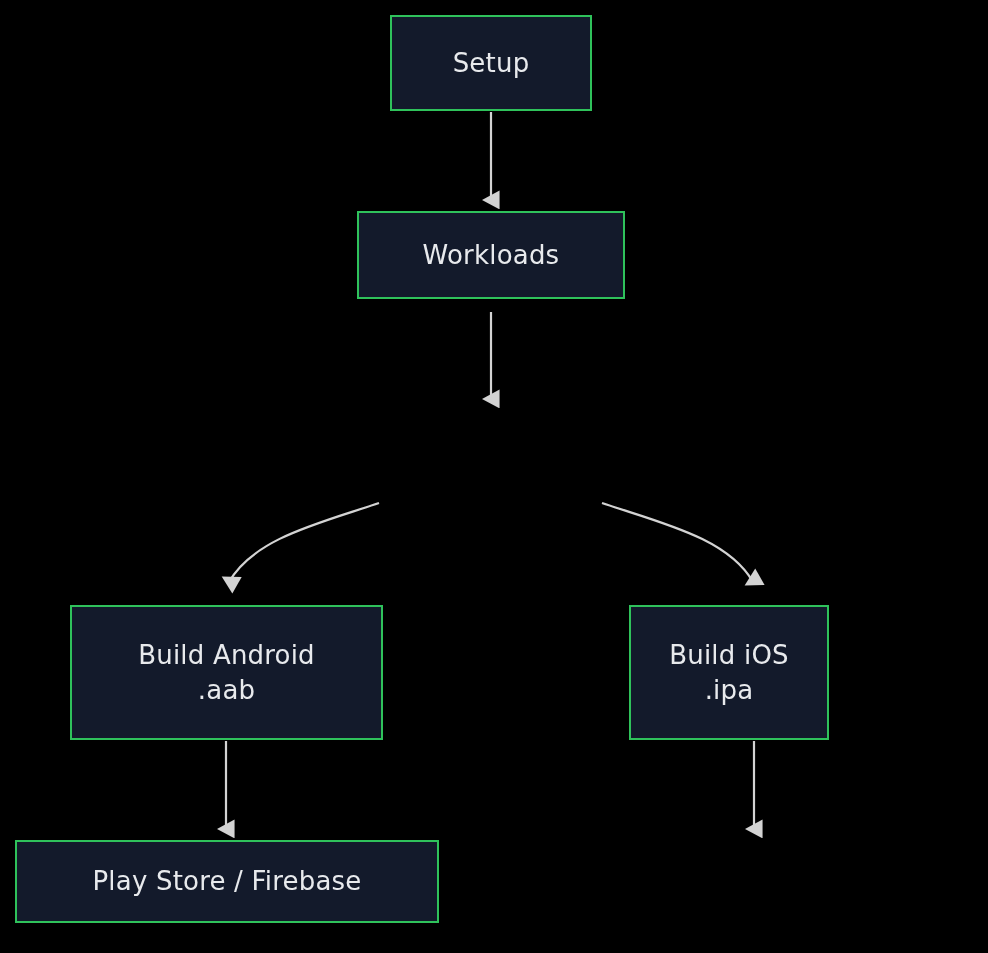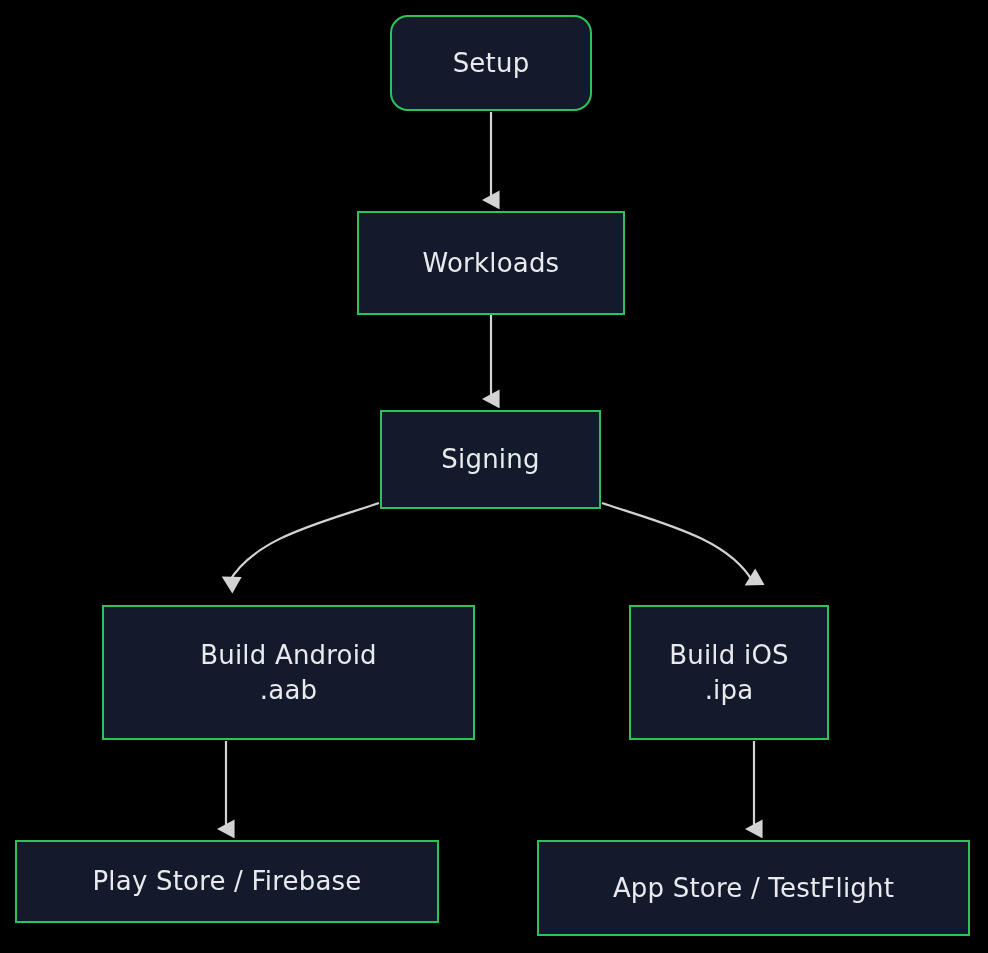--- a/index.html
+++ b/index.html
@@ -50,7 +50,7 @@
     white-space: pre-line;
   }
   
-  #node-setup      { left: 390px; top: 15px;  width: 202px; height: 96px; border-radius: 18px;  }
+  #node-setup      { left: 390px; top: 15px;  width: 202px; height: 96px;  }
   #node-workloads  { left: 357px; top: 211px; width: 268px; height: 104px; }
   #node-signing    { left: 380px; top: 410px; width: 221px; height: 99px;  }
   #node-build-android { left: 70px;  top: 605px; width: 373px; height: 135px; margin-left: 32px; }

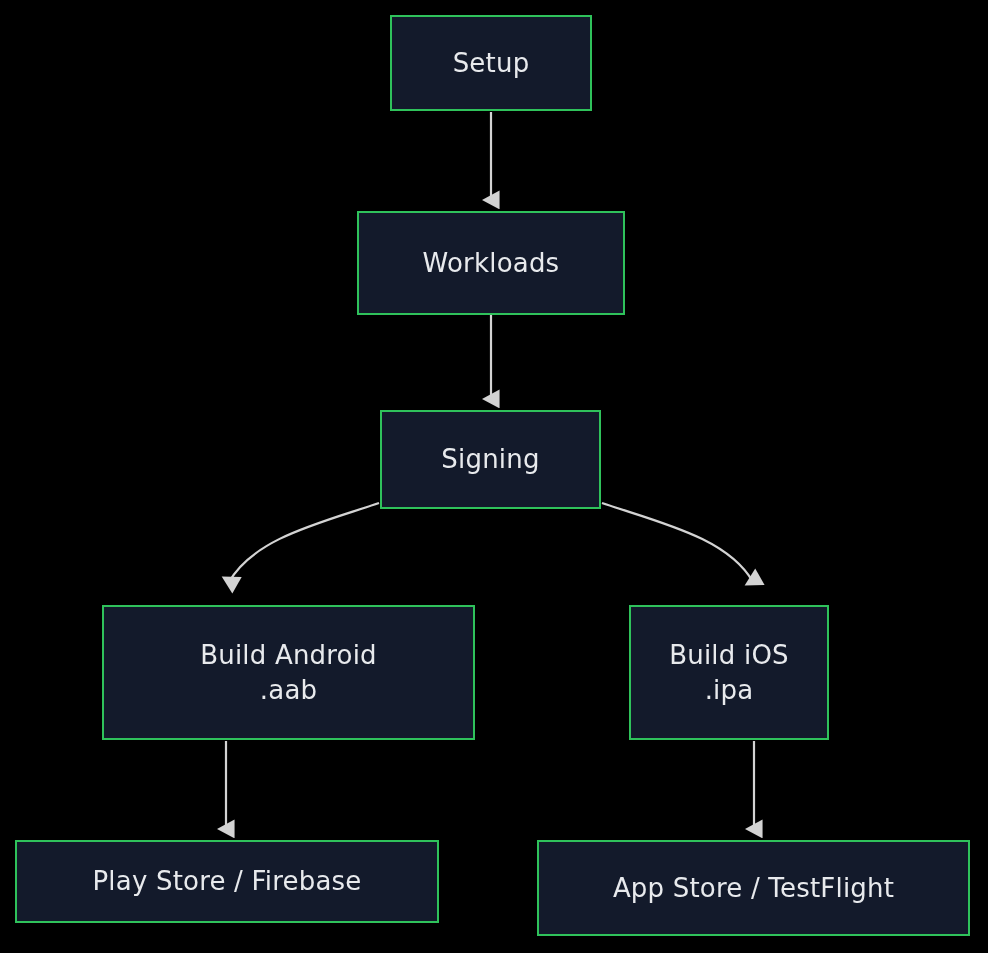--- a/index.html
+++ b/index.html
@@ -51,7 +51,7 @@
   }
   
   #node-setup      { left: 390px; top: 15px;  width: 202px; height: 96px;  }
-  #node-workloads  { left: 357px; top: 211px; width: 268px; height: 104px; }
+  #node-workloads  { left: 357px; top: 211px; width: 268px; height: 88px; }
   #node-signing    { left: 380px; top: 410px; width: 221px; height: 99px;  }
   #node-build-android { left: 70px;  top: 605px; width: 373px; height: 135px; margin-left: 32px; }
   #node-build-ios     { left: 629px; top: 605px; width: 200px; height: 135px; }

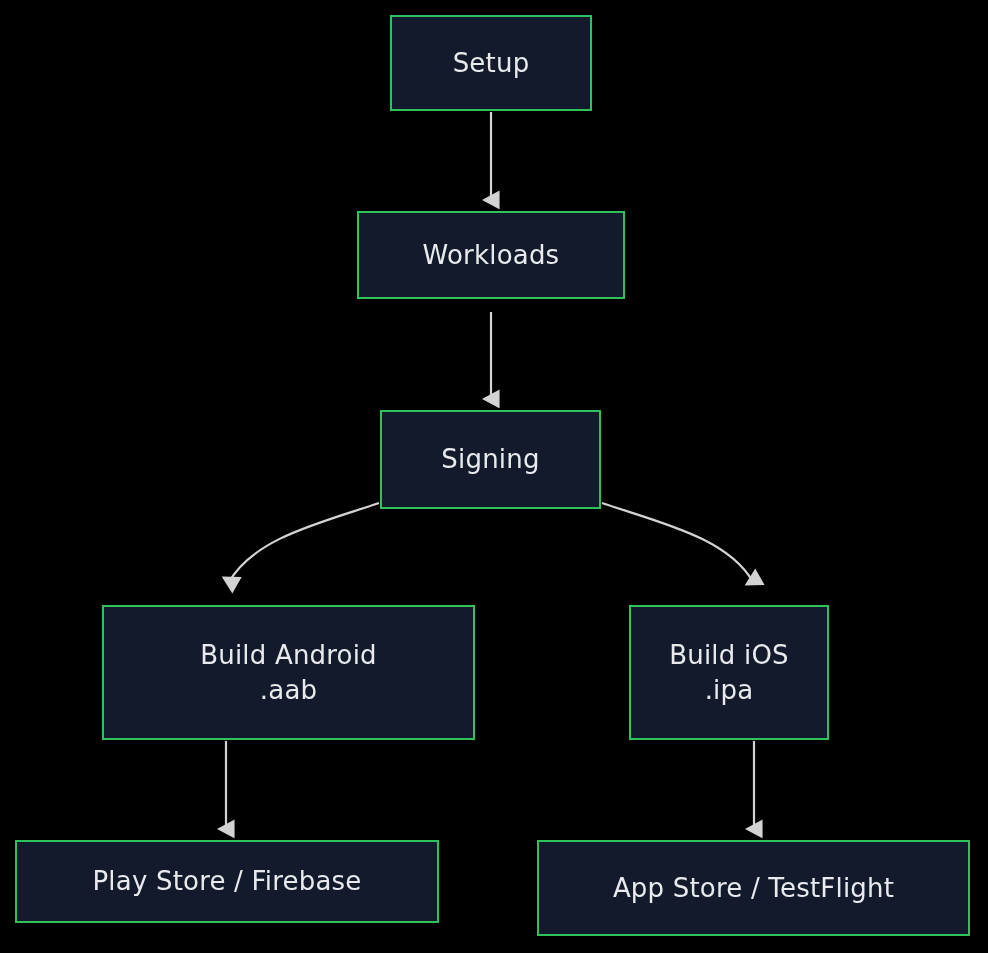--- a/index.html
+++ b/index.html
@@ -91,9 +91,6 @@
     <span class="node-label">Workloads</span>
   </div>
 
-  <div class="node" id="node-signing">
-    <span class="node-label">Signing</span>
-  </div>
 
   <div class="node" id="node-build-android">
     <span class="node-label">Build Android

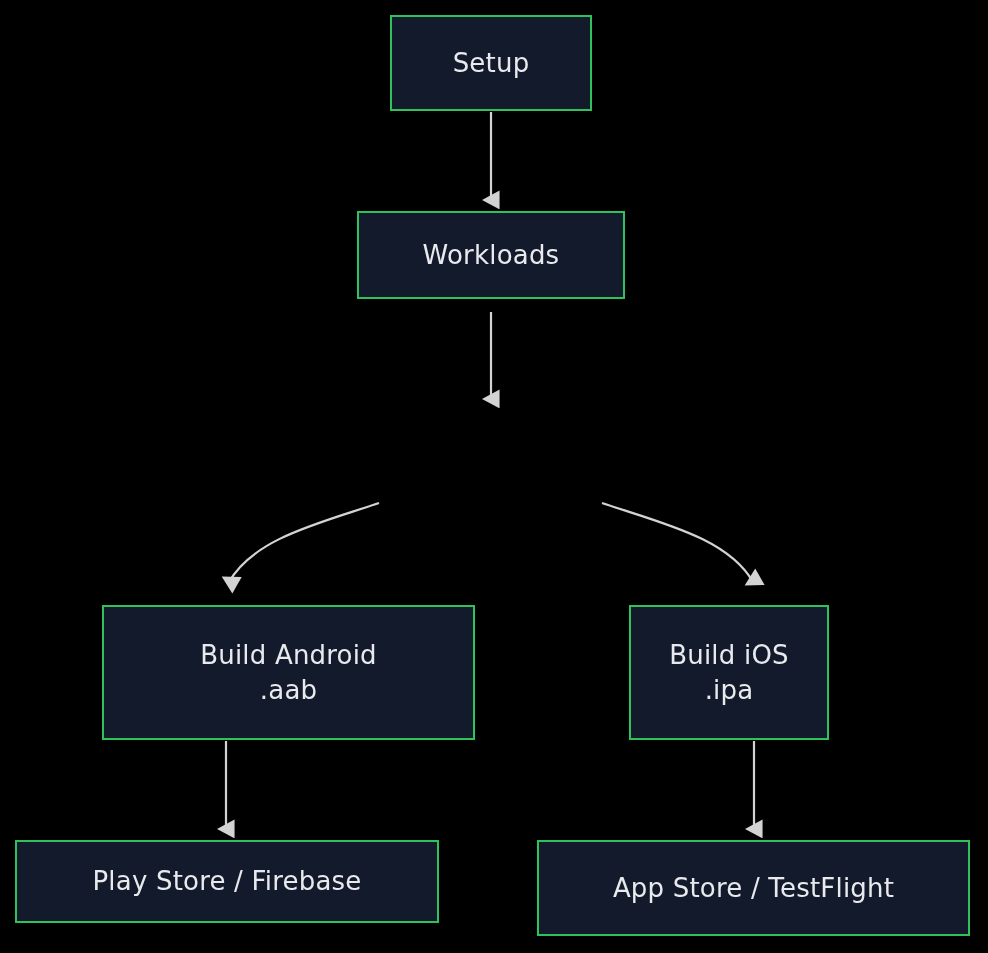--- a/index.html
+++ b/index.html
@@ -53,7 +53,7 @@
   #node-setup      { left: 390px; top: 15px;  width: 202px; height: 96px;  }
   #node-workloads  { left: 357px; top: 211px; width: 268px; height: 88px; }
   #node-signing    { left: 380px; top: 410px; width: 221px; height: 99px;  }
-  #node-build-android { left: 70px;  top: 605px; width: 373px; height: 135px; margin-left: 32px; }
+  #node-build-android { left: 70px;  top: 605px; width: 313px; height: 135px; }
   #node-build-ios     { left: 629px; top: 605px; width: 200px; height: 135px; }
   #node-play-store    { left: 15px;  top: 840px; width: 424px; height: 83px; }
   #node-app-store     { left: 537px; top: 840px; width: 433px; height: 96px; }

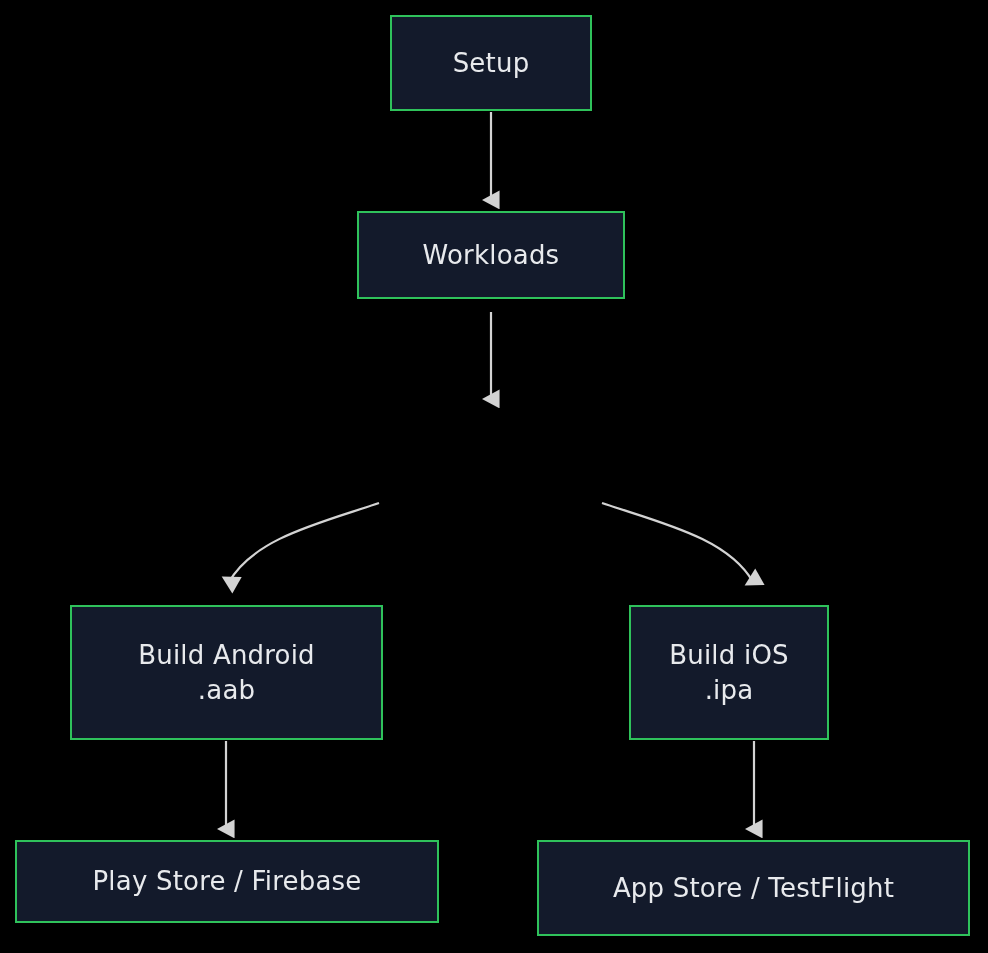--- a/index.html
+++ b/index.html
@@ -106,9 +106,6 @@
     <span class="node-label">Play Store / Firebase</span>
   </div>
 
-  <div class="node" id="node-app-store">
-    <span class="node-label">App Store / TestFlight</span>
-  </div>
 
 </div>
 

